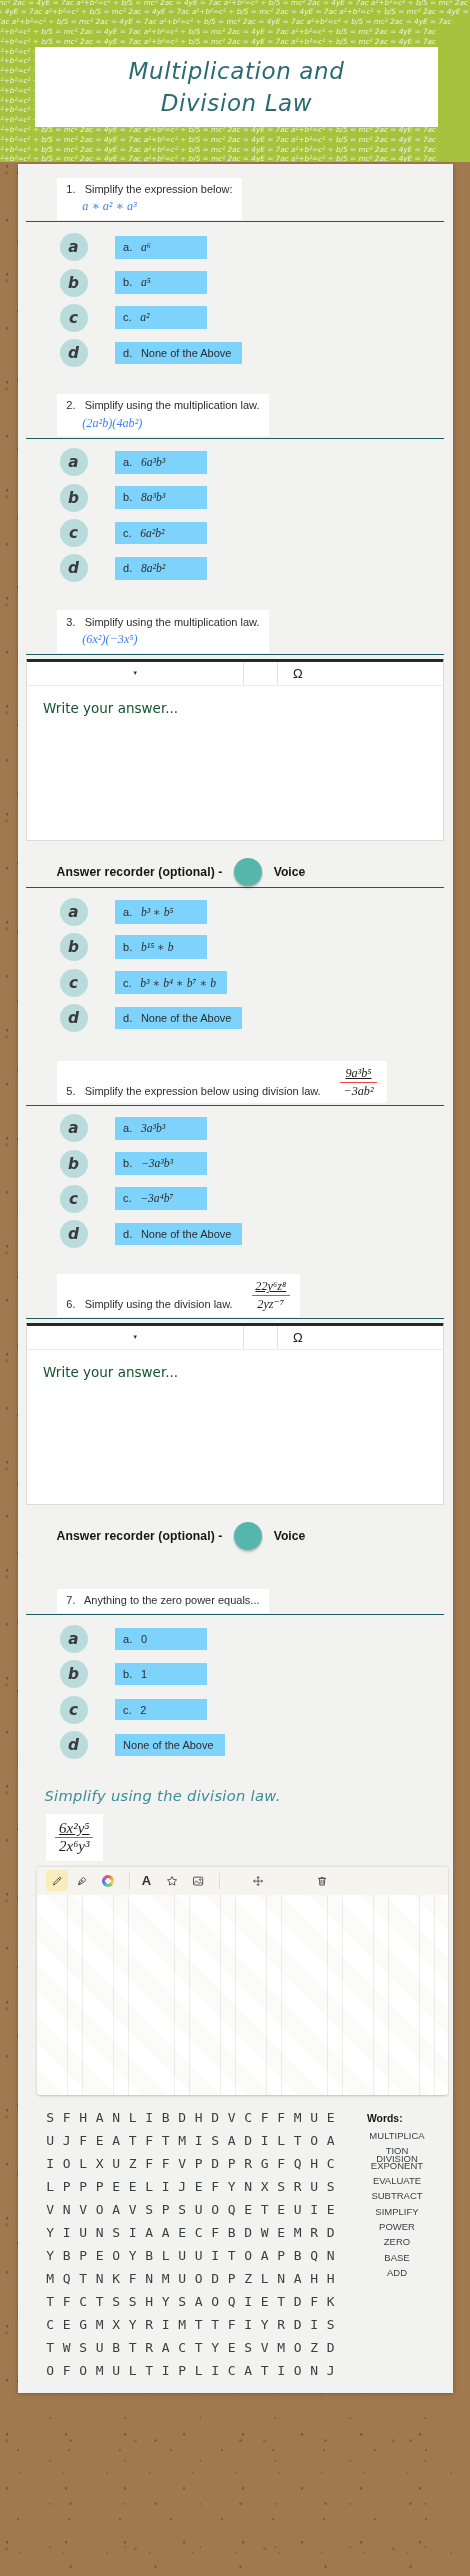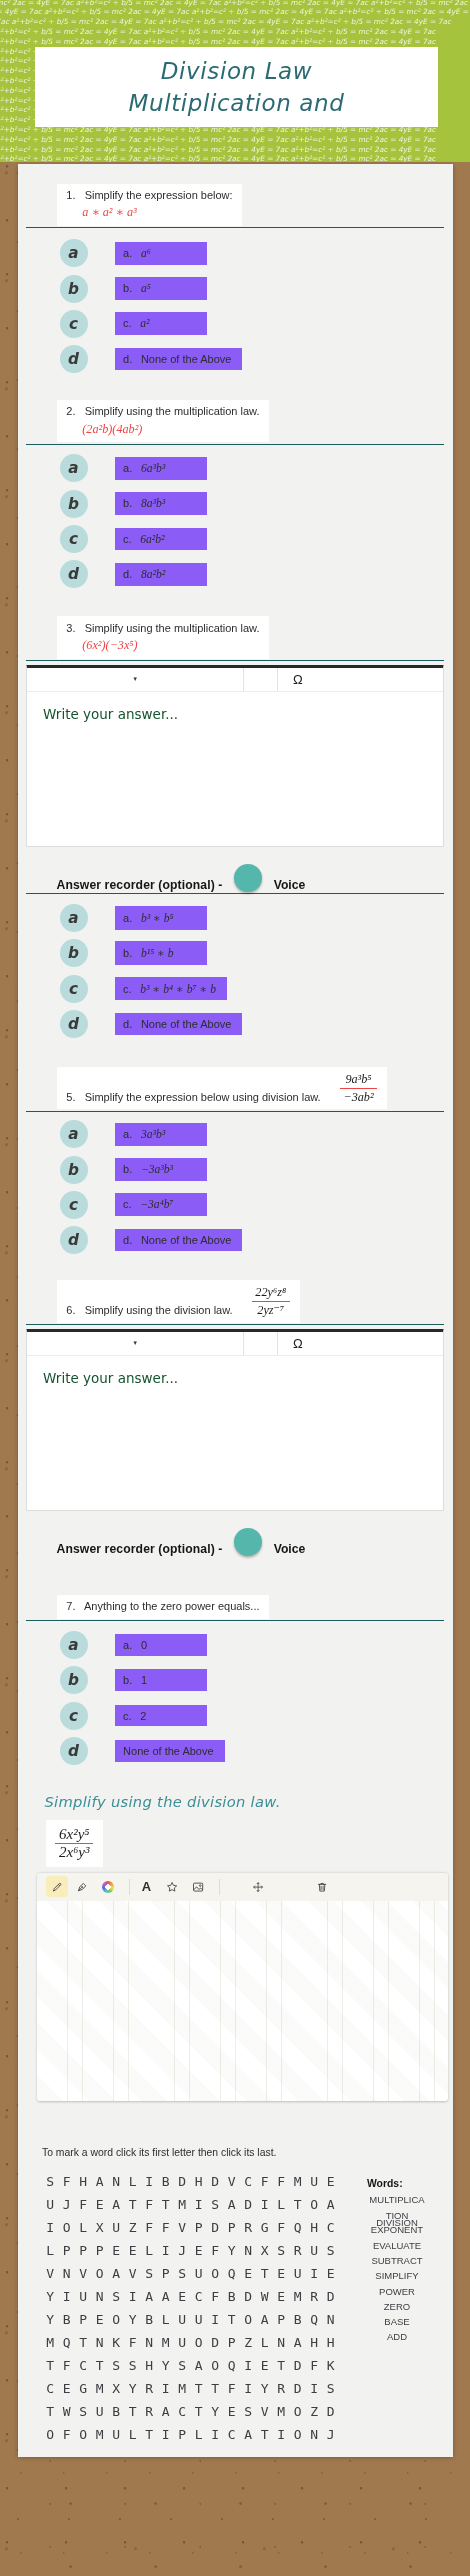--- a/index.html
+++ b/index.html
@@ -130,8 +130,8 @@
 <div class="header">
   <div class="pattern" id="pattern-fill">mc² 2ac = 4yE = 7ac a²+b²=c² ÷ b∕5 = mc² 2ac = 4yE = 7ac a²+b²=c² ÷ b∕5 = mc² 2ac = 4yE = 7ac a²+b²=c² ÷ b∕5 = mc² 2ac = 4yE = 7ac a²+b²=c² ÷ b∕5 = mc² 2ac = 4yE = 7ac a²+b²=c² ÷ b∕5 = mc² 2ac = 4yE = 7ac a²+b²=c² ÷ b∕5 = mc² 2ac = 4yE = 7ac a²+b²=c² ÷ b∕5 = mc² 2ac = 4yE = 7ac a²+b²=c² ÷ b∕5 = mc² 2ac = 4yE = 7ac a²+b²=c² ÷ b∕5 = mc² 2ac = 4yE = 7ac a²+b²=c² ÷ b∕5 = mc² 2ac = 4yE = 7ac a²+b²=c² ÷ b∕5 = mc² 2ac = 4yE = 7ac a²+b²=c² ÷ b∕5 = mc² 2ac = 4yE = 7ac a²+b²=c² ÷ b∕5 = mc² 2ac = 4yE = 7ac a²+b²=c² ÷ b∕5 = mc² 2ac = 4yE = 7ac a²+b²=c² ÷ b∕5 = mc² 2ac = 4yE = 7ac a²+b²=c² ÷ b∕5 = mc² 2ac = 4yE = 7ac a²+b²=c² ÷ b∕5 = mc² 2ac = 4yE = 7ac a²+b²=c² ÷ b∕5 = mc² 2ac = 4yE = 7ac a²+b²=c² ÷ b∕5 = mc² 2ac = 4yE = 7ac a²+b²=c² ÷ b∕5 = mc² 2ac = 4yE = 7ac a²+b²=c² ÷ b∕5 = mc² 2ac = 4yE = 7ac a²+b²=c² ÷ b∕5 = mc² 2ac = 4yE = 7ac a²+b²=c² ÷ b∕5 = mc² 2ac = 4yE = 7ac a²+b²=c² ÷ b∕5 = mc² 2ac = 4yE = 7ac a²+b²=c² ÷ b∕5 = mc² 2ac = 4yE = 7ac a²+b²=c² ÷ b∕5 = mc² 2ac = 4yE = 7ac a²+b²=c² ÷ b∕5 = mc² 2ac = 4yE = 7ac a²+b²=c² ÷ b∕5 = mc² 2ac = 4yE = 7ac a²+b²=c² ÷ b∕5 = mc² 2ac = 4yE = 7ac a²+b²=c² ÷ b∕5 = mc² 2ac = 4yE = 7ac a²+b²=c² ÷ b∕5 = mc² 2ac = 4yE = 7ac a²+b²=c² ÷ b∕5 = mc² 2ac = 4yE = 7ac a²+b²=c² ÷ b∕5 = mc² 2ac = 4yE = 7ac a²+b²=c² ÷ b∕5 = mc² 2ac = 4yE = 7ac a²+b²=c² ÷ b∕5 = mc² 2ac = 4yE = 7ac a²+b²=c² ÷ b∕5 = mc² 2ac = 4yE = 7ac a²+b²=c² ÷ b∕5 = mc² 2ac = 4yE = 7ac a²+b²=c² ÷ b∕5 = mc² 2ac = 4yE = 7ac a²+b²=c² ÷ b∕5 = mc² 2ac = 4yE = 7ac a²+b²=c² ÷ b∕5 = mc² 2ac = 4yE = 7ac a²+b²=c² ÷ b∕5 = mc² 2ac = 4yE = 7ac a²+b²=c² ÷ b∕5 = mc² 2ac = 4yE = 7ac a²+b²=c² ÷ b∕5 = mc² 2ac = 4yE = 7ac a²+b²=c² ÷ b∕5 = mc² 2ac = 4yE = 7ac a²+b²=c² ÷ b∕5 = mc² 2ac = 4yE = 7ac a²+b²=c² ÷ b∕5 = mc² 2ac = 4yE = 7ac a²+b²=c² ÷ b∕5 = mc² 2ac = 4yE = 7ac a²+b²=c² ÷ b∕5 = mc² 2ac = 4yE = 7ac a²+b²=c² ÷ b∕5 = mc² 2ac = 4yE = 7ac a²+b²=c² ÷ b∕5 = mc² 2ac = 4yE = 7ac a²+b²=c² ÷ b∕5 = mc² 2ac = 4yE = 7ac a²+b²=c² ÷ b∕5 = mc² 2ac = 4yE = 7ac a²+b²=c² ÷ b∕5 = mc² 2ac = 4yE = 7ac a²+b²=c² ÷ b∕5 = mc² 2ac = 4yE = 7ac a²+b²=c² ÷ b∕5 = mc² 2ac = 4yE = 7ac a²+b²=c² ÷ b∕5 = mc² 2ac = 4yE = 7ac a²+b²=c² ÷ b∕5 = mc² 2ac = 4yE = 7ac a²+b²=c² ÷ b∕5 = mc² 2ac = 4yE = 7ac a²+b²=c² ÷ b∕5 = mc² 2ac = 4yE = 7ac a²+b²=c² ÷ b∕5 = mc² 2ac = 4yE = 7ac a²+b²=c² ÷ b∕5 = mc² 2ac = 4yE = 7ac a²+b²=c² ÷ b∕5 = mc² 2ac = 4yE = 7ac a²+b²=c² ÷ b∕5 = mc² 2ac = 4yE = 7ac a²+b²=c² ÷ b∕5 = mc² 2ac = 4yE = 7ac a²+b²=c² ÷ b∕5 = mc² 2ac = 4yE = 7ac a²+b²=c² ÷ b∕5 = mc² 2ac = 4yE = 7ac a²+b²=c² ÷ b∕5 = mc² 2ac = 4yE = 7ac a²+b²=c² ÷ b∕5 = mc² 2ac = 4yE = 7ac a²+b²=c² ÷ b∕5 = mc² 2ac = 4yE = 7ac a²+b²=c² ÷ b∕5 = mc² 2ac = 4yE = 7ac a²+b²=c² ÷ b∕5 = mc² 2ac = 4yE = 7ac a²+b²=c² ÷ b∕5 = mc² 2ac = 4yE = 7ac a²+b²=c² ÷ b∕5 = mc² 2ac = 4yE = 7ac a²+b²=c² ÷ b∕5 = mc² 2ac = 4yE = 7ac a²+b²=c² ÷ b∕5 = mc² 2ac = 4yE = 7ac a²+b²=c² ÷ b∕5 = mc² 2ac = 4yE = 7ac a²+b²=c² ÷ b∕5 = mc² 2ac = 4yE = 7ac a²+b²=c² ÷ b∕5 = mc² 2ac = 4yE = 7ac a²+b²=c² ÷ b∕5 = mc² 2ac = 4yE = 7ac a²+b²=c² ÷ b∕5 = mc² 2ac = 4yE = 7ac a²+b²=c² ÷ b∕5 = mc² 2ac = 4yE = 7ac a²+b²=c² ÷ b∕5 = mc² 2ac = 4yE = 7ac a²+b²=c² ÷ b∕5 = mc² 2ac = 4yE = 7ac a²+b²=c² ÷ b∕5 = mc² 2ac = 4yE = 7ac a²+b²=c² ÷ b∕5 = mc² 2ac = 4yE = 7ac a²+b²=c² ÷ b∕5 = mc² 2ac = 4yE = 7ac a²+b²=c² ÷ b∕5 = mc² 2ac = 4yE = 7ac a²+b²=c² ÷ b∕5 = mc² 2ac = 4yE = 7ac a²+b²=c² ÷ b∕5 = mc² 2ac = 4yE = 7ac a²+b²=c² ÷ b∕5 = </div>
   <div class="title-card">
+    <div class="title-line">Multiplication and</div>
     <div class="title-line">Division Law</div>
-    <div class="title-line">Multiplication and</div>
   </div>
 </div>
 

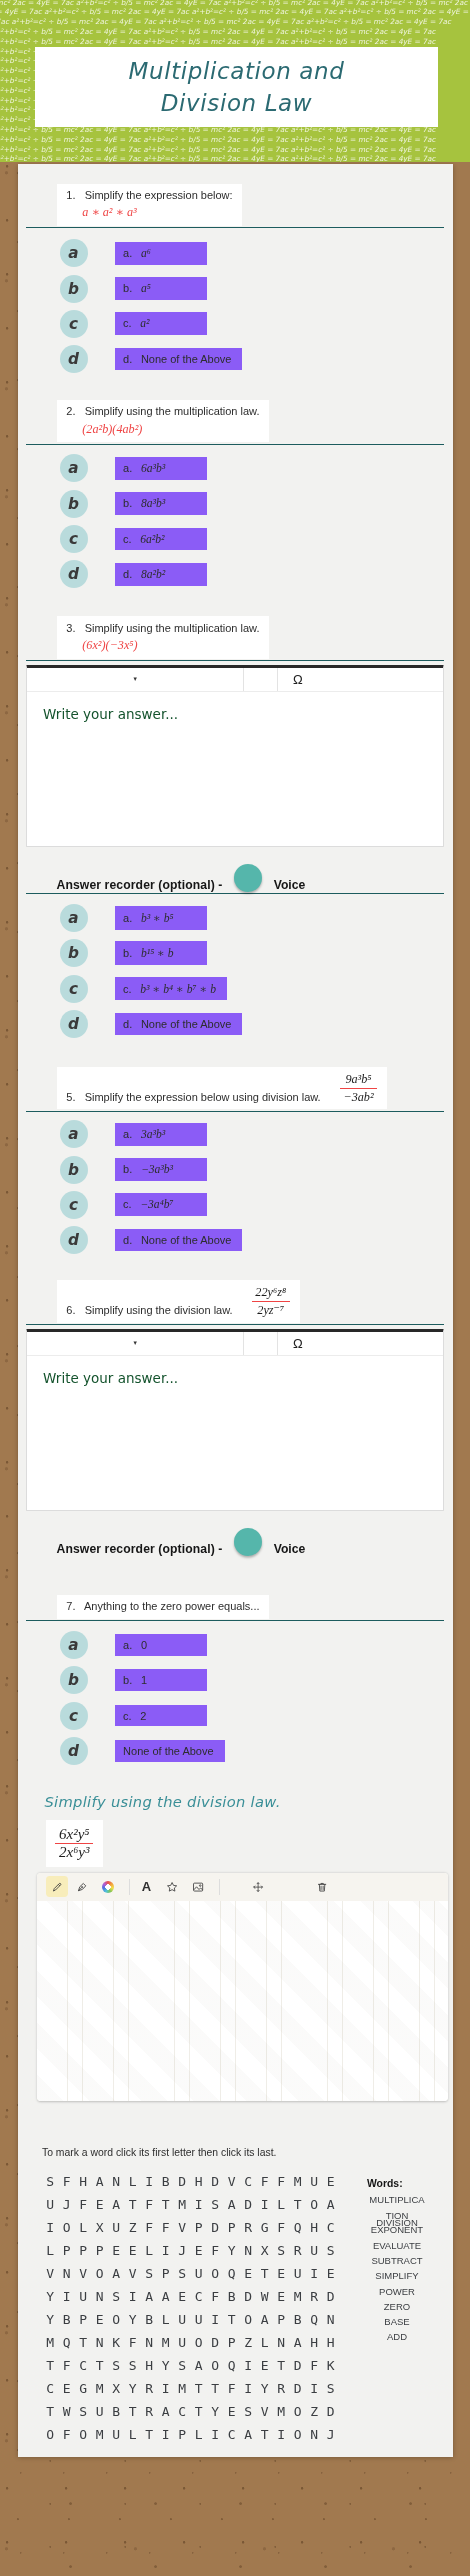--- a/index.html
+++ b/index.html
@@ -37,7 +37,7 @@
   .main-card {
     position: relative; width: 435px; margin: 1.8px auto 0;
     background: #f2f2f0; box-shadow: 0 1.2px 4.9px rgba(0,0,0,.28);
-    padding: 20px 0 11px 0;
+    padding: 14px 0 11px 0;
   }
   .q-box {
     display: inline-block; background: #ffffff; margin-left: 39px;

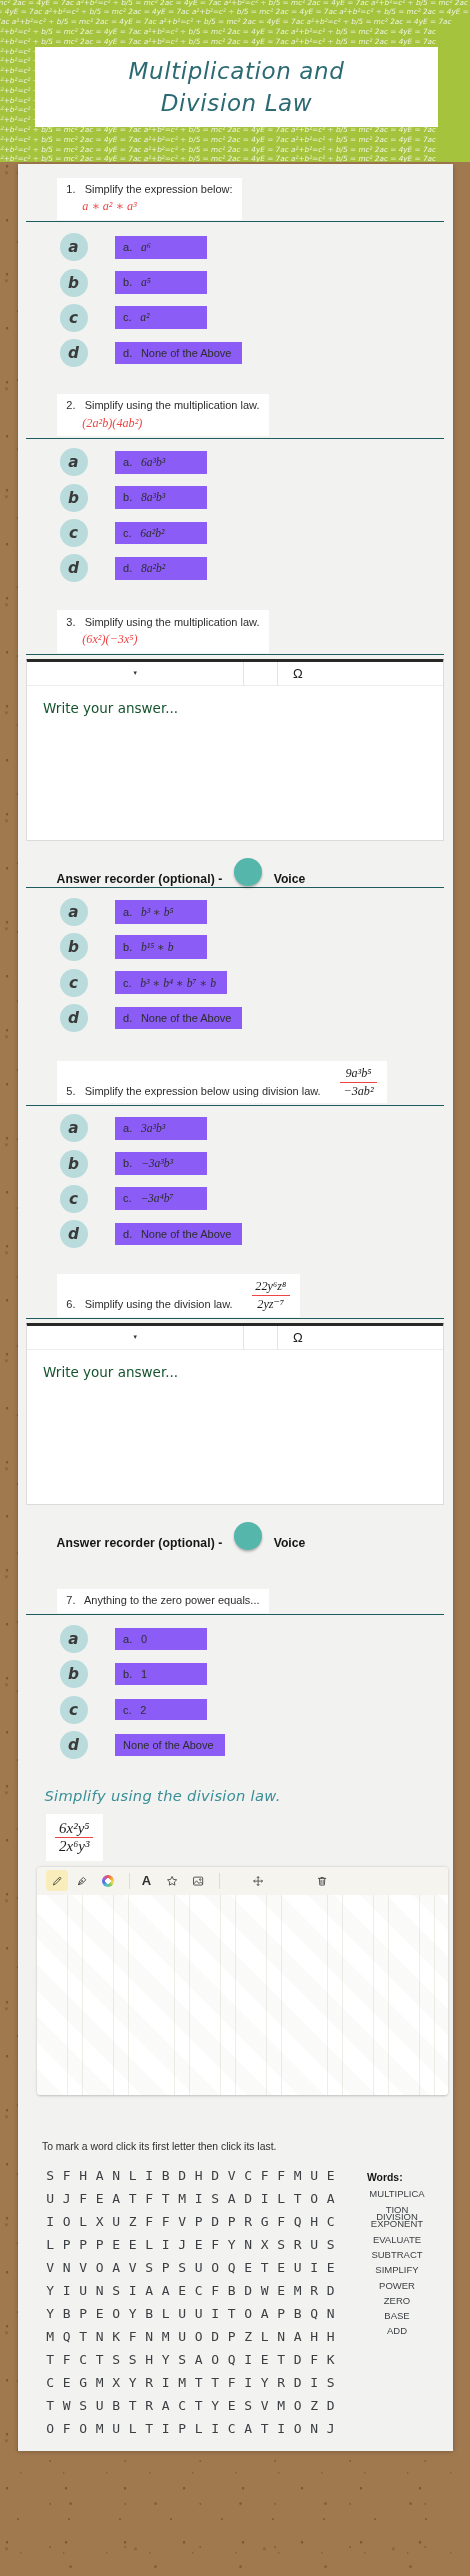--- a/index.html
+++ b/index.html
@@ -45,7 +45,7 @@
   }
   .q-num { font-weight: bold; margin-right: 6.1px; font-weight: normal; }
   .q-expr { font-family: "Liberation Serif", "DejaVu Serif", serif; font-style: italic;
-    font-size: 12.2px; line-height: 18.4px; margin-left: 16px; color: #ef4444; }
+    font-size: 12.2px; line-height: 18.4px; margin-left: 16px; color: #3b82f6; }
   .frac { display: inline-block; text-align: center; margin-left: 16px;
     font-family: "Liberation Serif", "DejaVu Serif", serif; font-style: italic; color: #1d1d1d; }
   .frac .fr-num { display: block; font-size: 12.2px; line-height: 16.5px; padding: 0 3.7px; }

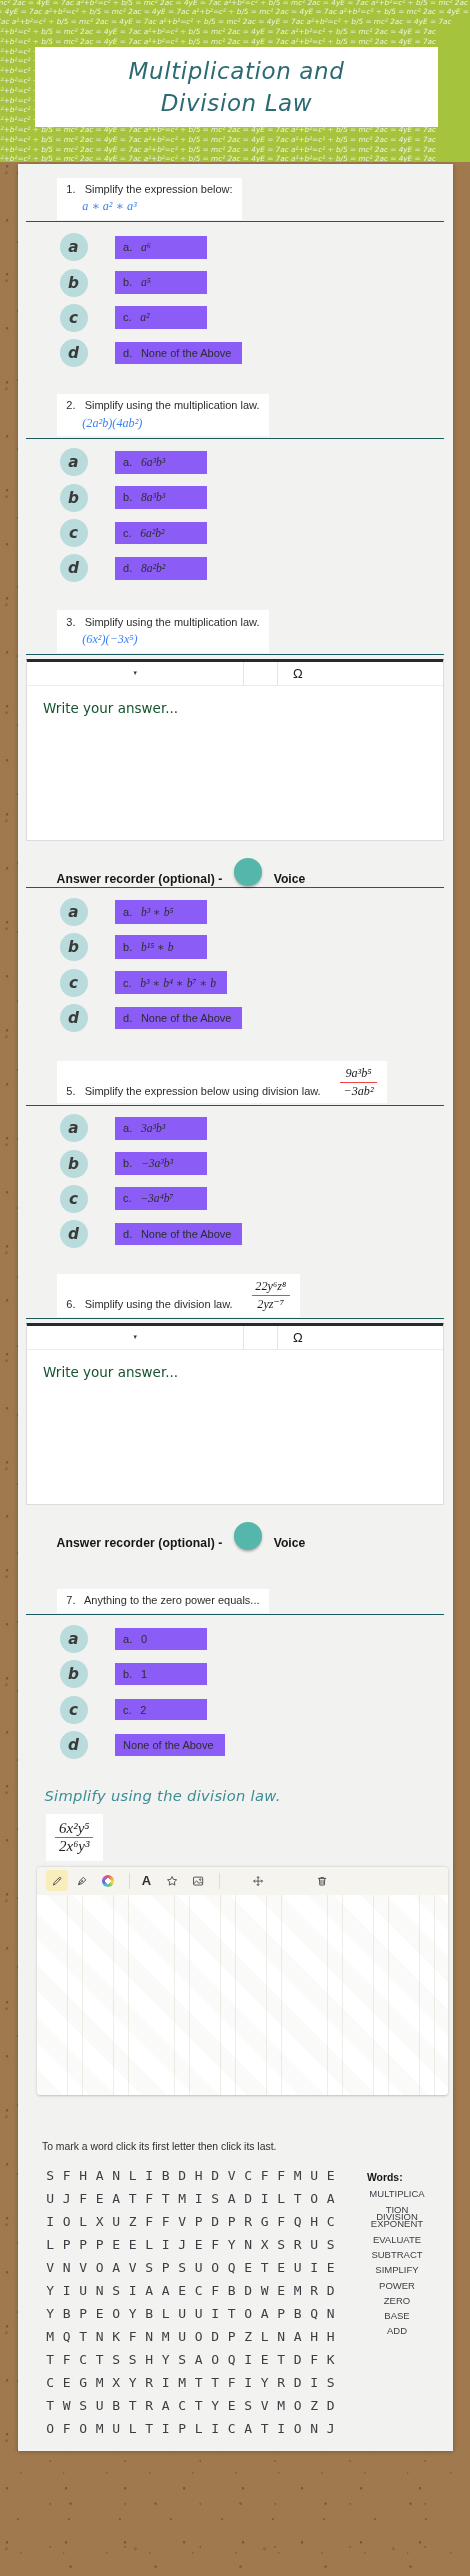--- a/index.html
+++ b/index.html
@@ -61,7 +61,7 @@
     font-size: 15.3px; color: #3a3a3a; cursor: pointer;
   }
   .opt-box {
-    background: #8b5cf6; margin-left: 27px; padding: 4.9px 11px 4.9px 8.6px;
+    background: #7dd3fc; margin-left: 27px; padding: 4.9px 11px 4.9px 8.6px;
     min-width: 92px; font-size: 11px; color: #2d2d2d; cursor: pointer;
   }
   .opt-label { margin-right: 8.6px; }

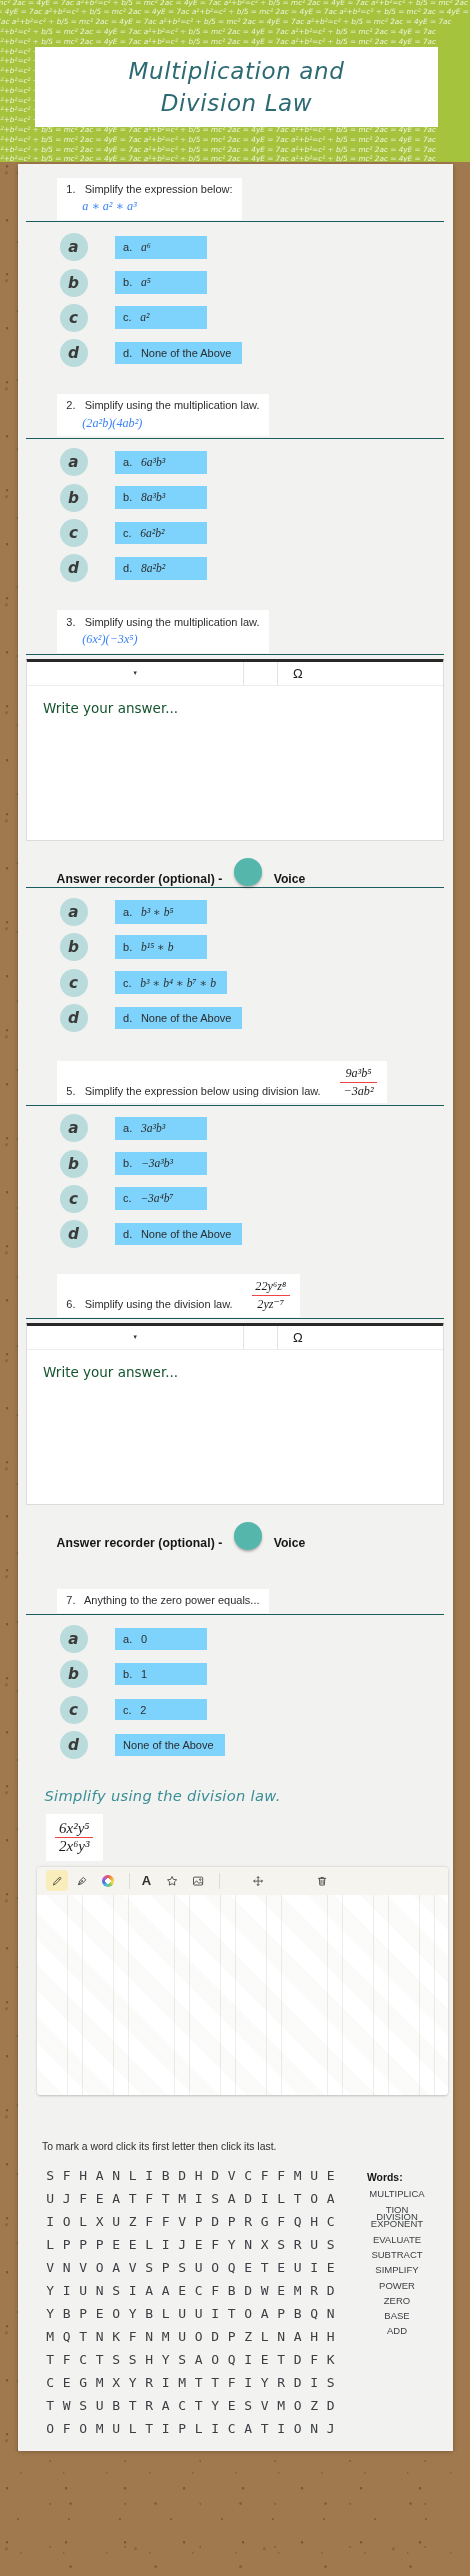--- a/index.html
+++ b/index.html
@@ -79,7 +79,7 @@
   .editor-area { height: 154px; padding: 13.5px 16px; font-size: 13.5px; color: #14532d;
     font-family: "DejaVu Sans", sans-serif; cursor: text; }
   
-  .recorder { display: flex; align-items: flex-end; margin: 17px 0 0 39px; }
+  .recorder { display: flex; align-items: center; margin: 17px 0 0 39px; }
   .rec-label { font-size: 12.2px; font-weight: bold; color: #161616; letter-spacing: 0.1px; }
   .rec-circle { width: 28px; height: 28px; border-radius: 50%; background: #55b6ab;
     margin: 0 12.2px 0 11px; box-shadow: 0 1.8px 2.4px rgba(0,0,0,.28); cursor: pointer; }

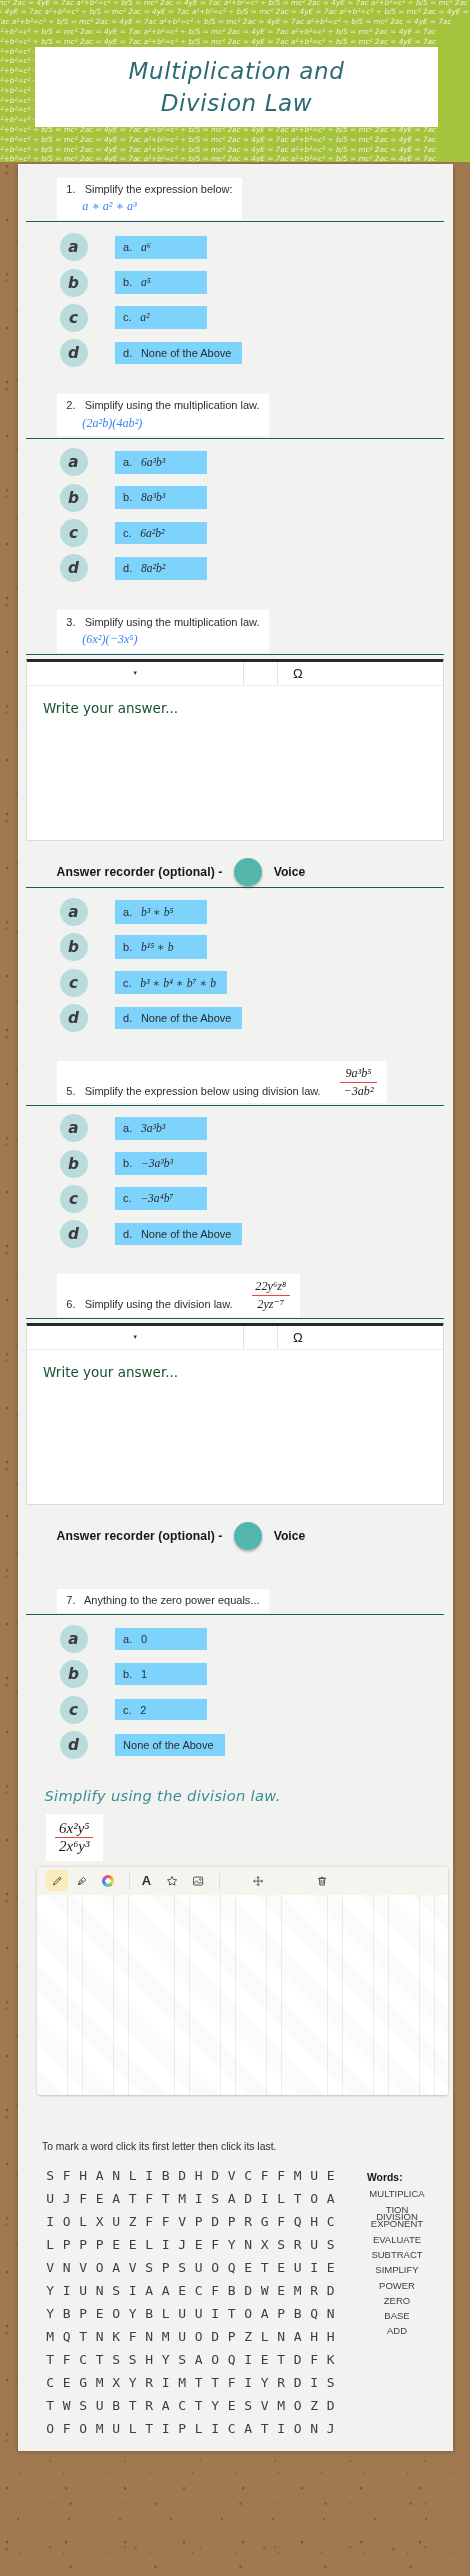--- a/index.html
+++ b/index.html
@@ -48,7 +48,7 @@
     font-size: 12.2px; line-height: 18.4px; margin-left: 16px; color: #3b82f6; }
   .frac { display: inline-block; text-align: center; margin-left: 16px;
     font-family: "Liberation Serif", "DejaVu Serif", serif; font-style: italic; color: #1d1d1d; }
-  .frac .fr-num { display: block; font-size: 12.2px; line-height: 16.5px; padding: 0 3.7px; }
+  .frac .fr-num { display: block; font-size: 12.2px; line-height: 16.5px; padding: 0 3.7px; text-decoration: underline; }
   .frac .fr-den { display: block; font-size: 12.2px; line-height: 16.5px; padding: 0 3.7px;
     border-top: 1px solid #ef4444; }
   .q-rule { border: none; border-bottom: 1px solid #1d5c5e; margin: 1.2px 8.6px 0 8.6px; }

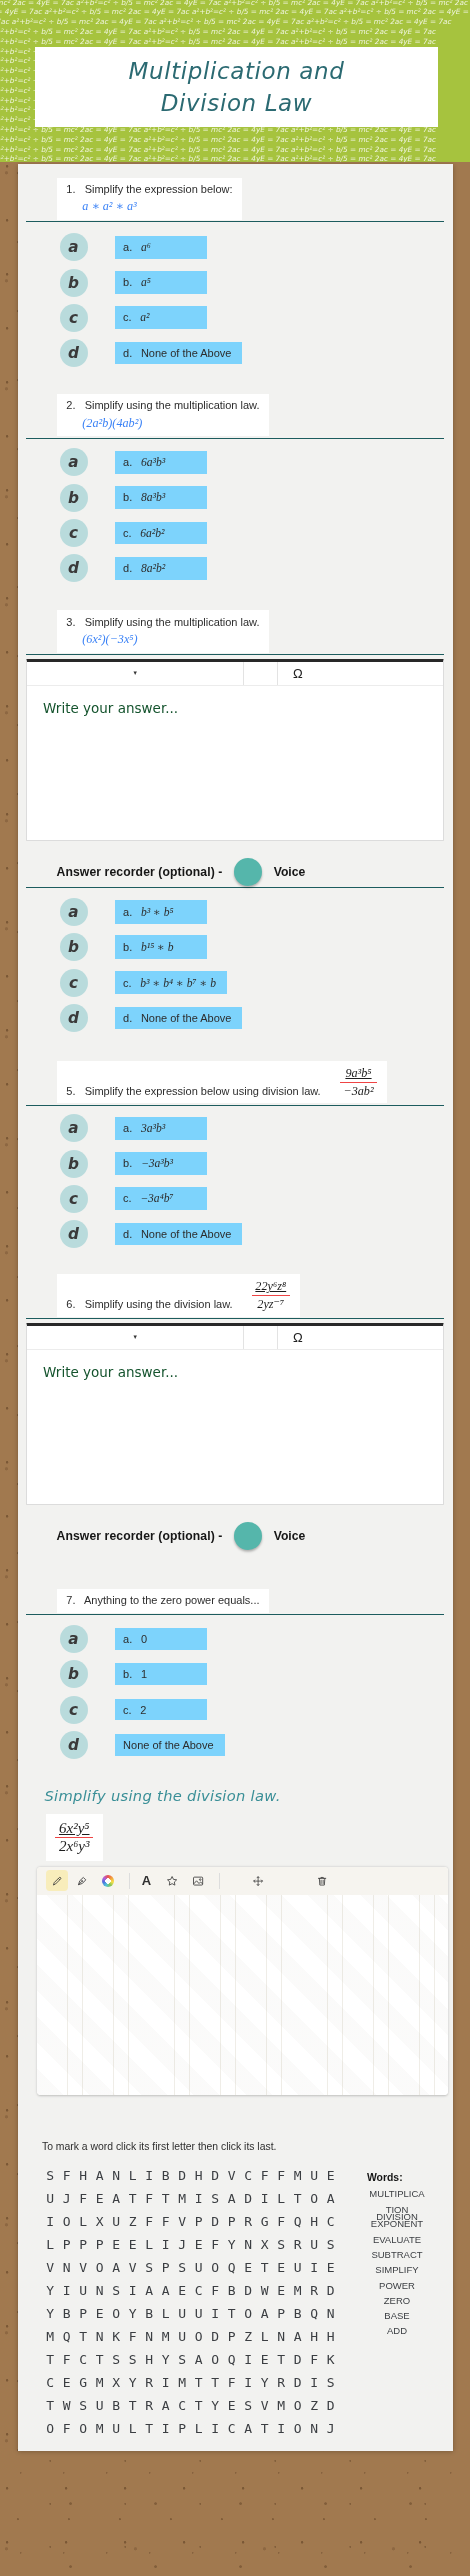--- a/index.html
+++ b/index.html
@@ -363,7 +363,6 @@
   </div>
 
   
-  <div class="ws-hint">To mark a word click its first letter then click its last.</div>
   <div class="ws-wrap">
     <div class="ws-grid" id="ws-grid">
         <div class="ws-row">

